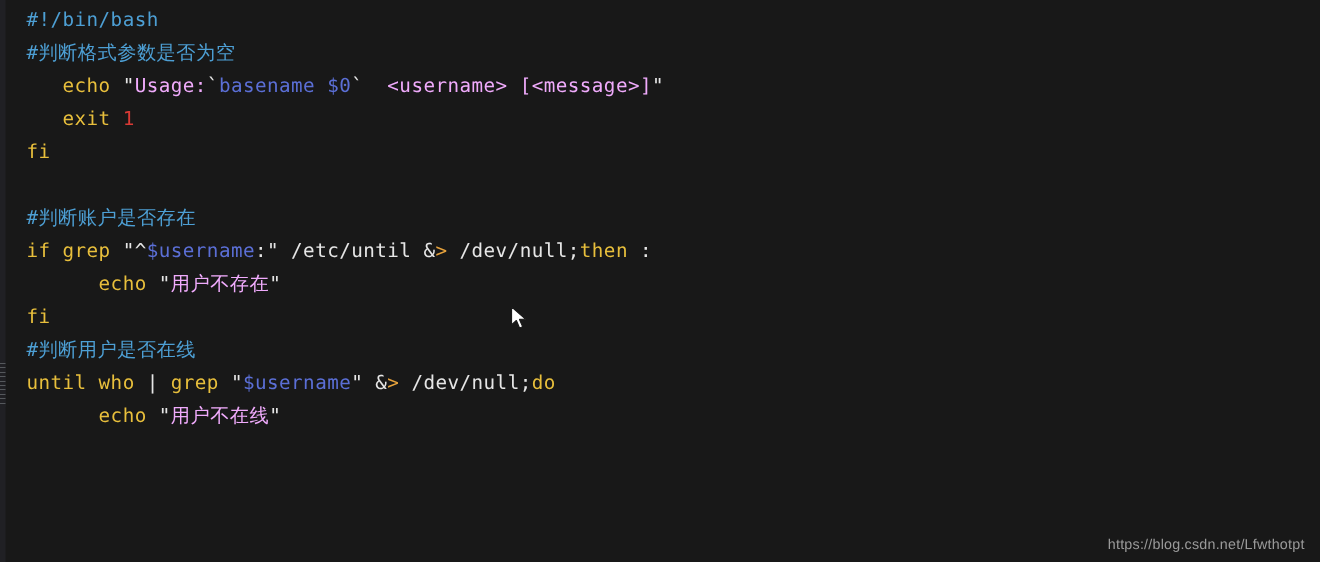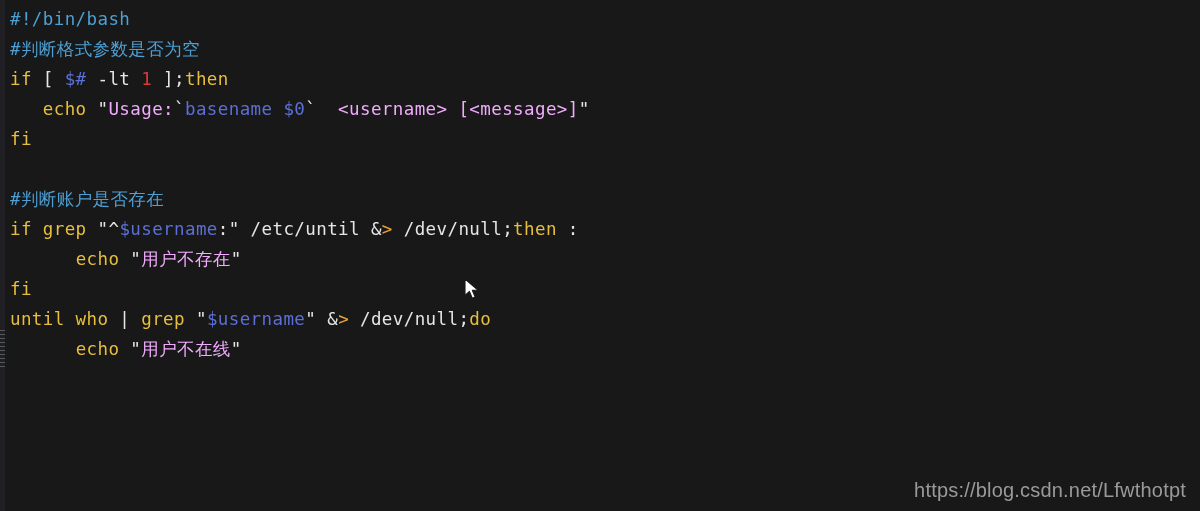--- a/index.html
+++ b/index.html
@@ -52,7 +52,7 @@
     font-size: 17.5px;
     letter-spacing: 0.4px;
     white-space: pre;
-    padding-left: 10px;
+    padding-left: 24px;
     color: #d6d6d6;
   }
   .cm  { color: #4d9fd4; }  

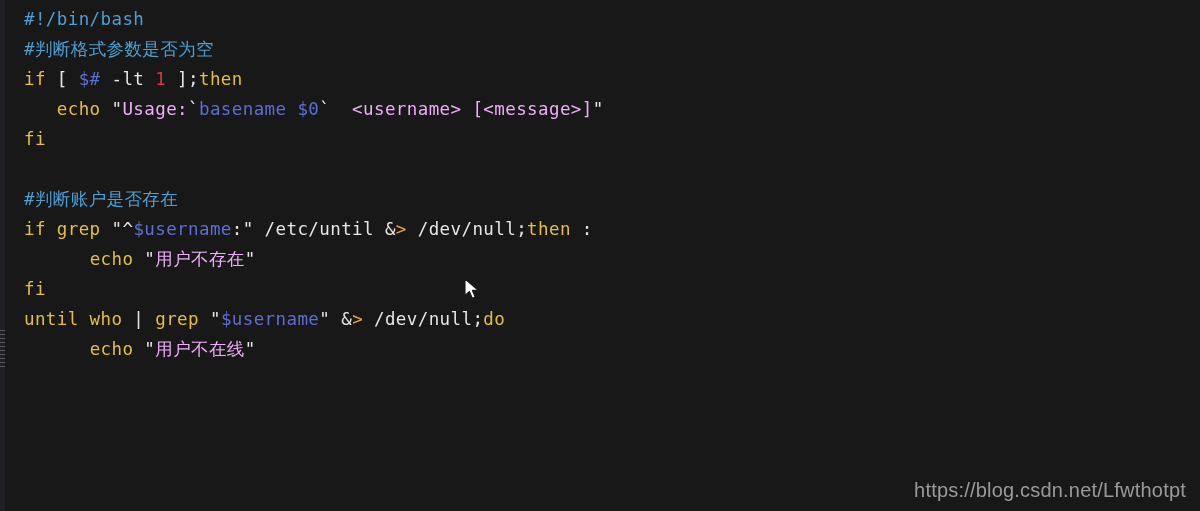--- a/index.html
+++ b/index.html
@@ -99,7 +99,6 @@
 
     <div class="line"><span class="cm">#判断格式参数是否为空</span></div>
 
-    <div class="line"><span class="kw">if</span><span class="pun"> [ </span><span class="var">$#</span><span class="pun"> -lt </span><span class="num">1</span><span class="pun"> ];</span><span class="kw">then</span></div>
 
     <div class="line">   <span class="kw">echo</span><span class="pun"> "</span><span class="str">Usage:</span><span class="pun">`</span><span class="var">basename $0</span><span class="pun">`</span><span class="str">  &lt;username&gt; [&lt;message&gt;]</span><span class="pun">"</span></div>
 

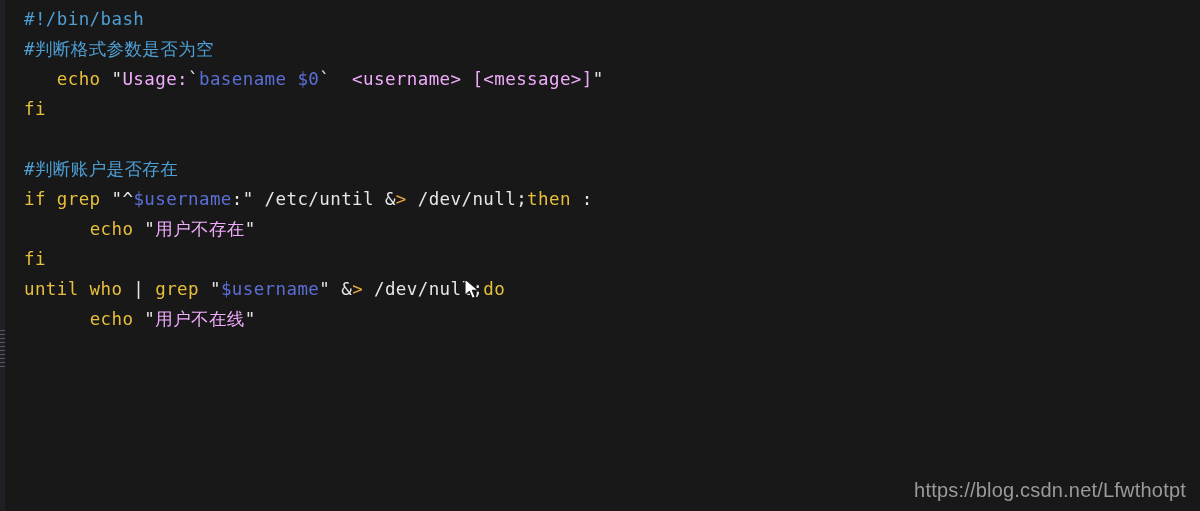--- a/index.html
+++ b/index.html
@@ -102,6 +102,7 @@
 
     <div class="line">   <span class="kw">echo</span><span class="pun"> "</span><span class="str">Usage:</span><span class="pun">`</span><span class="var">basename $0</span><span class="pun">`</span><span class="str">  &lt;username&gt; [&lt;message&gt;]</span><span class="pun">"</span></div>
 
+    <div class="line">   <span class="kw">exit</span><span class="num"> 1</span></div>
 
     <div class="line"><span class="kw">fi</span></div>
 

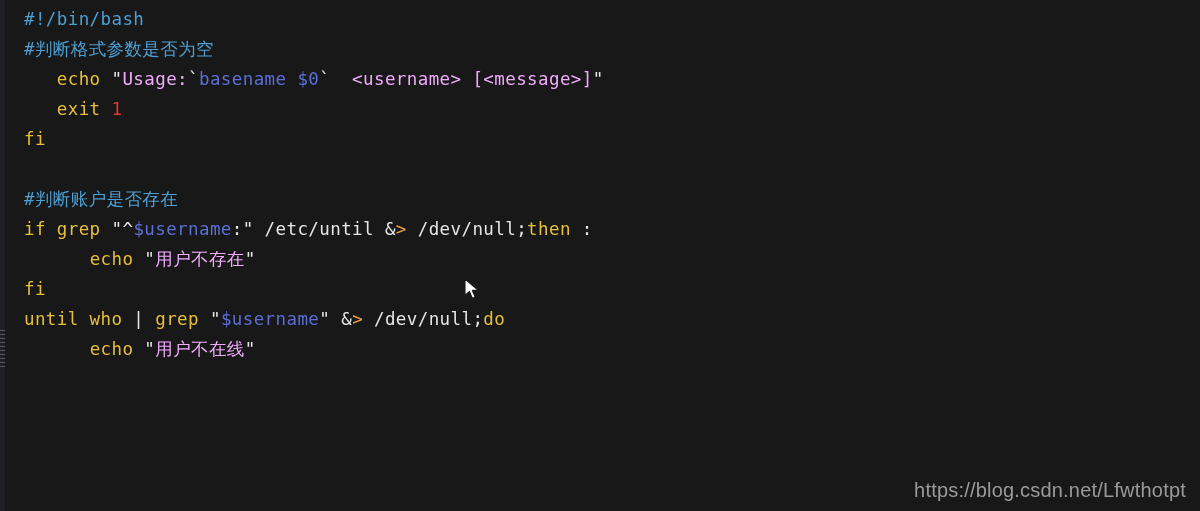--- a/index.html
+++ b/index.html
@@ -118,6 +118,7 @@
 
     <div class="line"><span class="kw">fi</span></div>
 
+    <div class="line"><span class="cm">#判断用户是否在线</span></div>
 
     <div class="line"><span class="kw">until</span><span class="kw"> who</span><span class="pun"> | </span><span class="kw">grep</span><span class="pun"> "</span><span class="var">$username</span><span class="pun">" </span><span class="pun">&amp;</span><span class="op">&gt;</span><span class="pun"> /dev/null;</span><span class="kw">do</span></div>
 

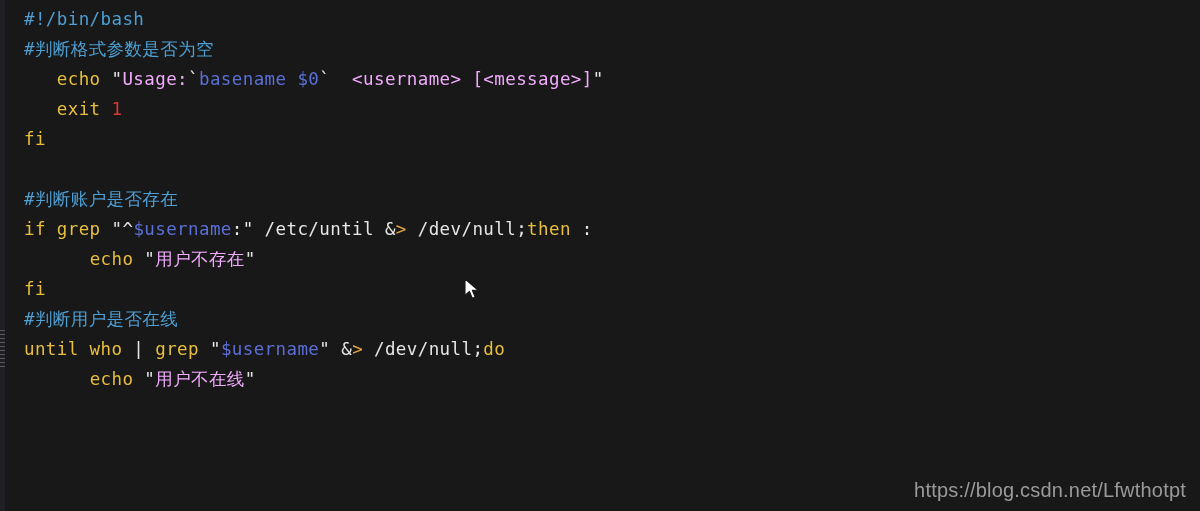--- a/index.html
+++ b/index.html
@@ -69,7 +69,7 @@
     bottom: 9px;
     color: #9a9a9a;
     font-family: "Liberation Sans", sans-serif;
-    font-size: 20px;
+    font-size: 13px;
     letter-spacing: 0.2px;
     z-index: 5;
     user-select: none;

